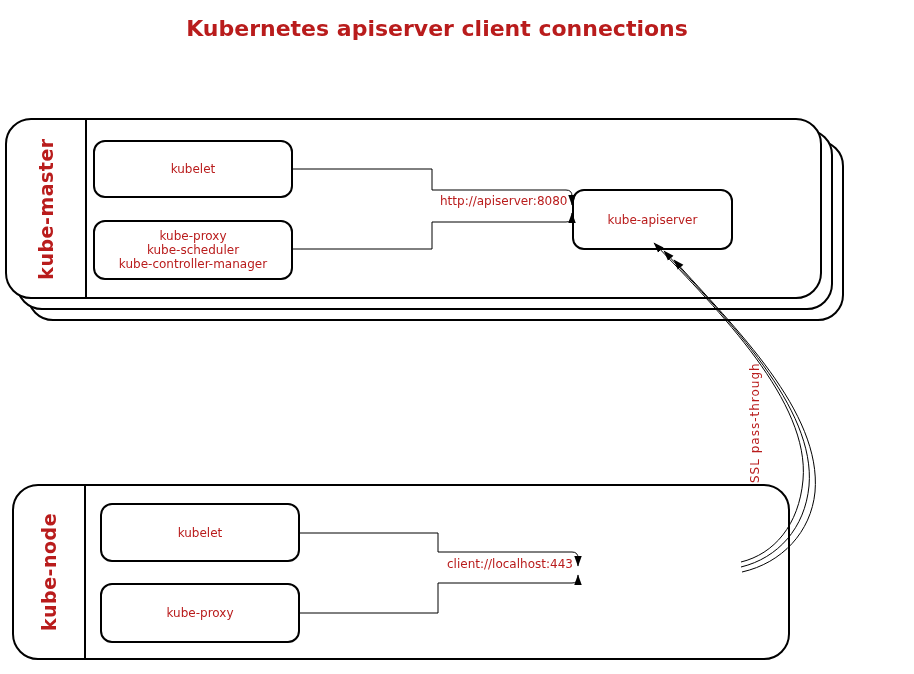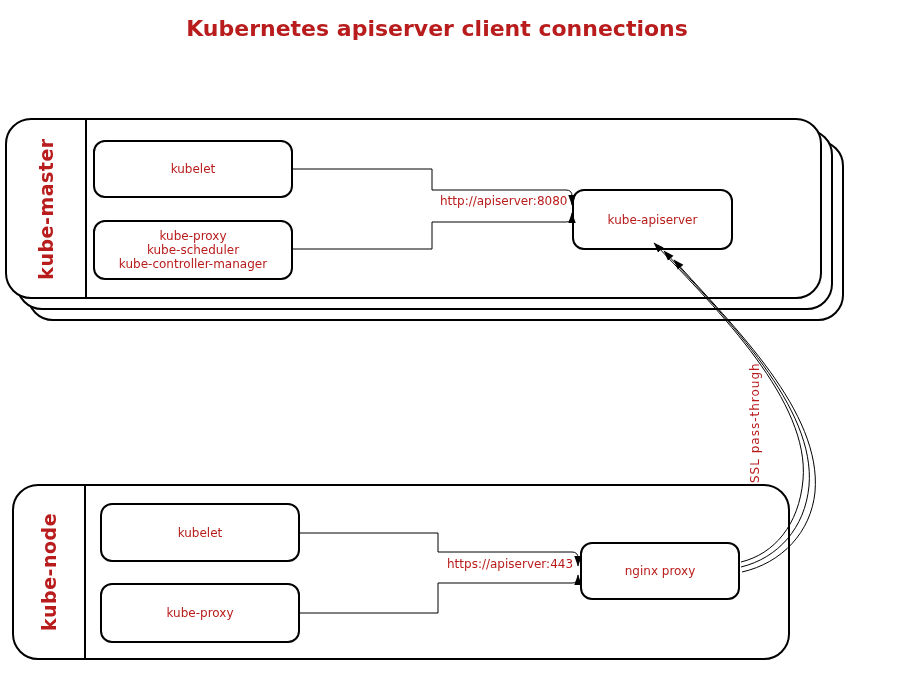--- a/index.html
+++ b/index.html
@@ -107,7 +107,7 @@
   </svg>
 
   <div class="elabel el-http">http://apiserver:8080</div>
-  <div class="elabel el-https">https://apiserver:443</div>
+  <div class="elabel el-https">client://localhost:443</div>
   <div class="elabel el-ssl">SSL pass-through</div>
 
 </div>

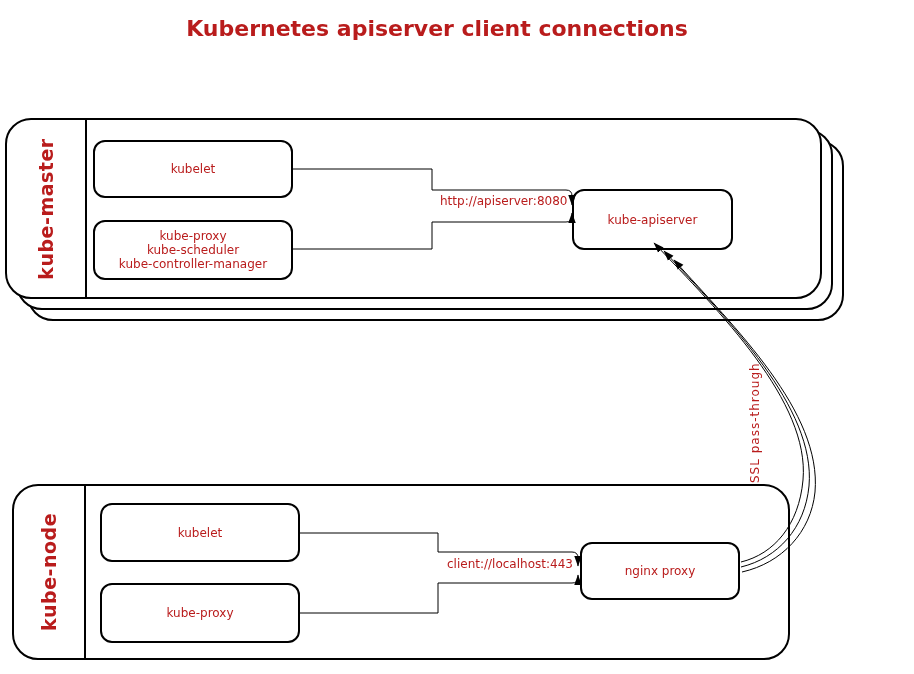--- a/index.html
+++ b/index.html
@@ -85,9 +85,6 @@
   <div class="node n-kubeproxy-n">
     <span>kube-proxy</span>
   </div>
-  <div class="node n-nginx">
-    <span>nginx proxy</span>
-  </div>
 
   <svg class="overlay" width="914" height="674" viewBox="0 0 914 674">
     <defs>

